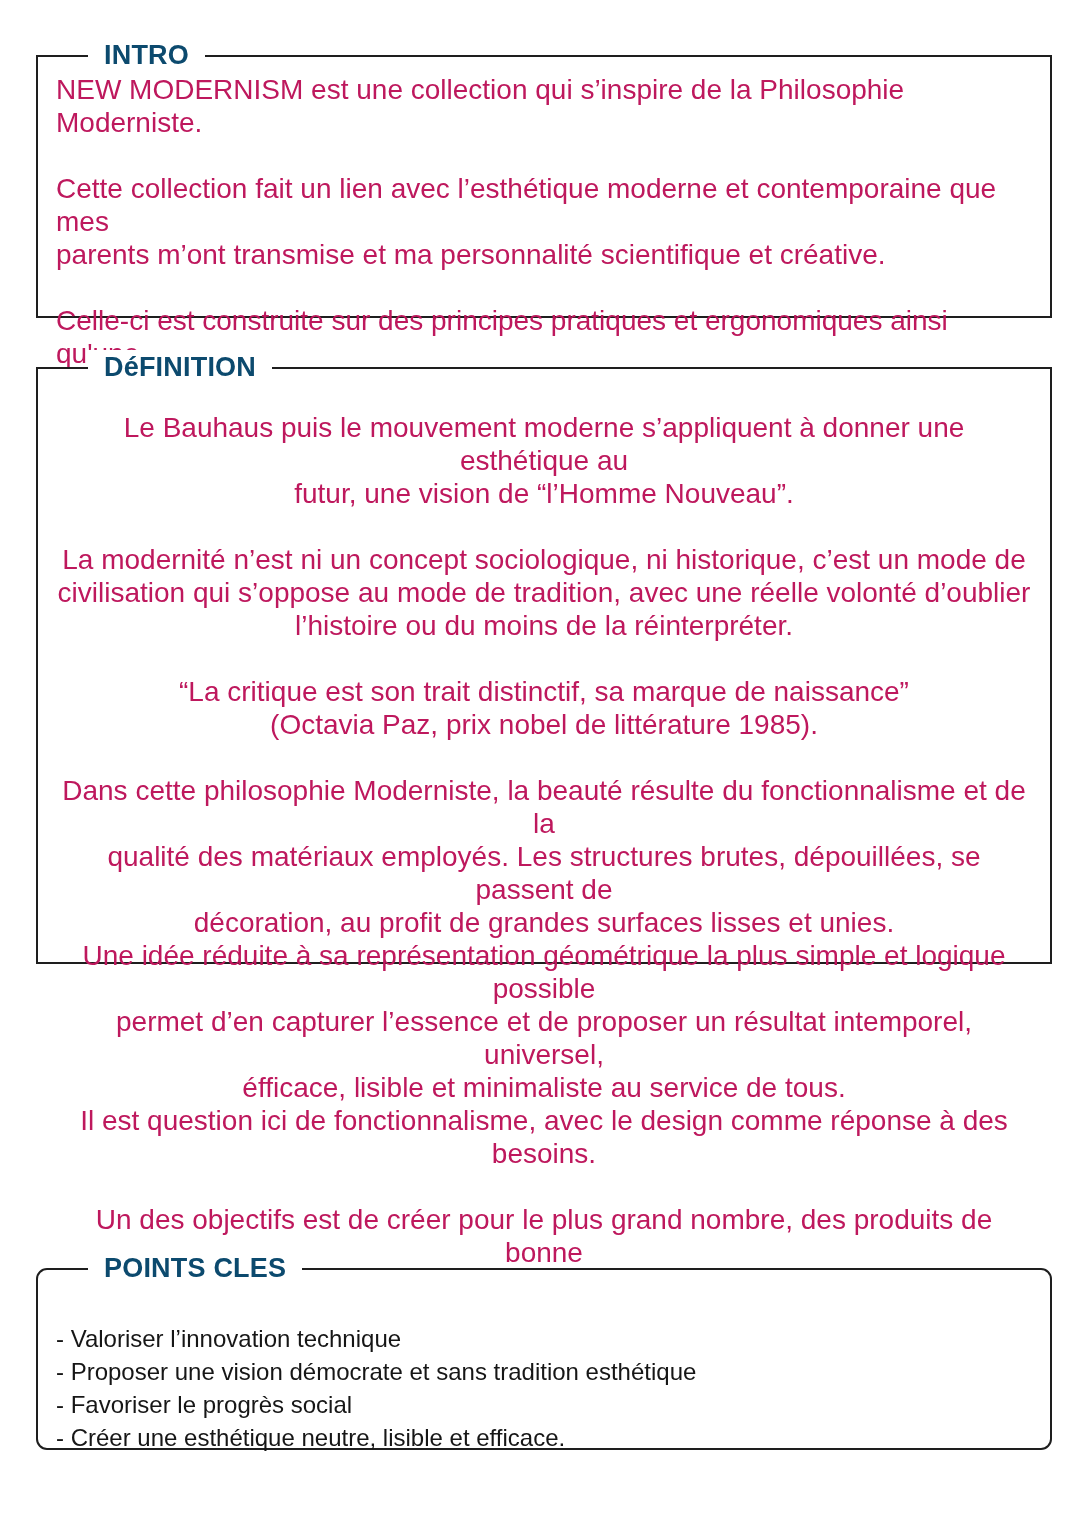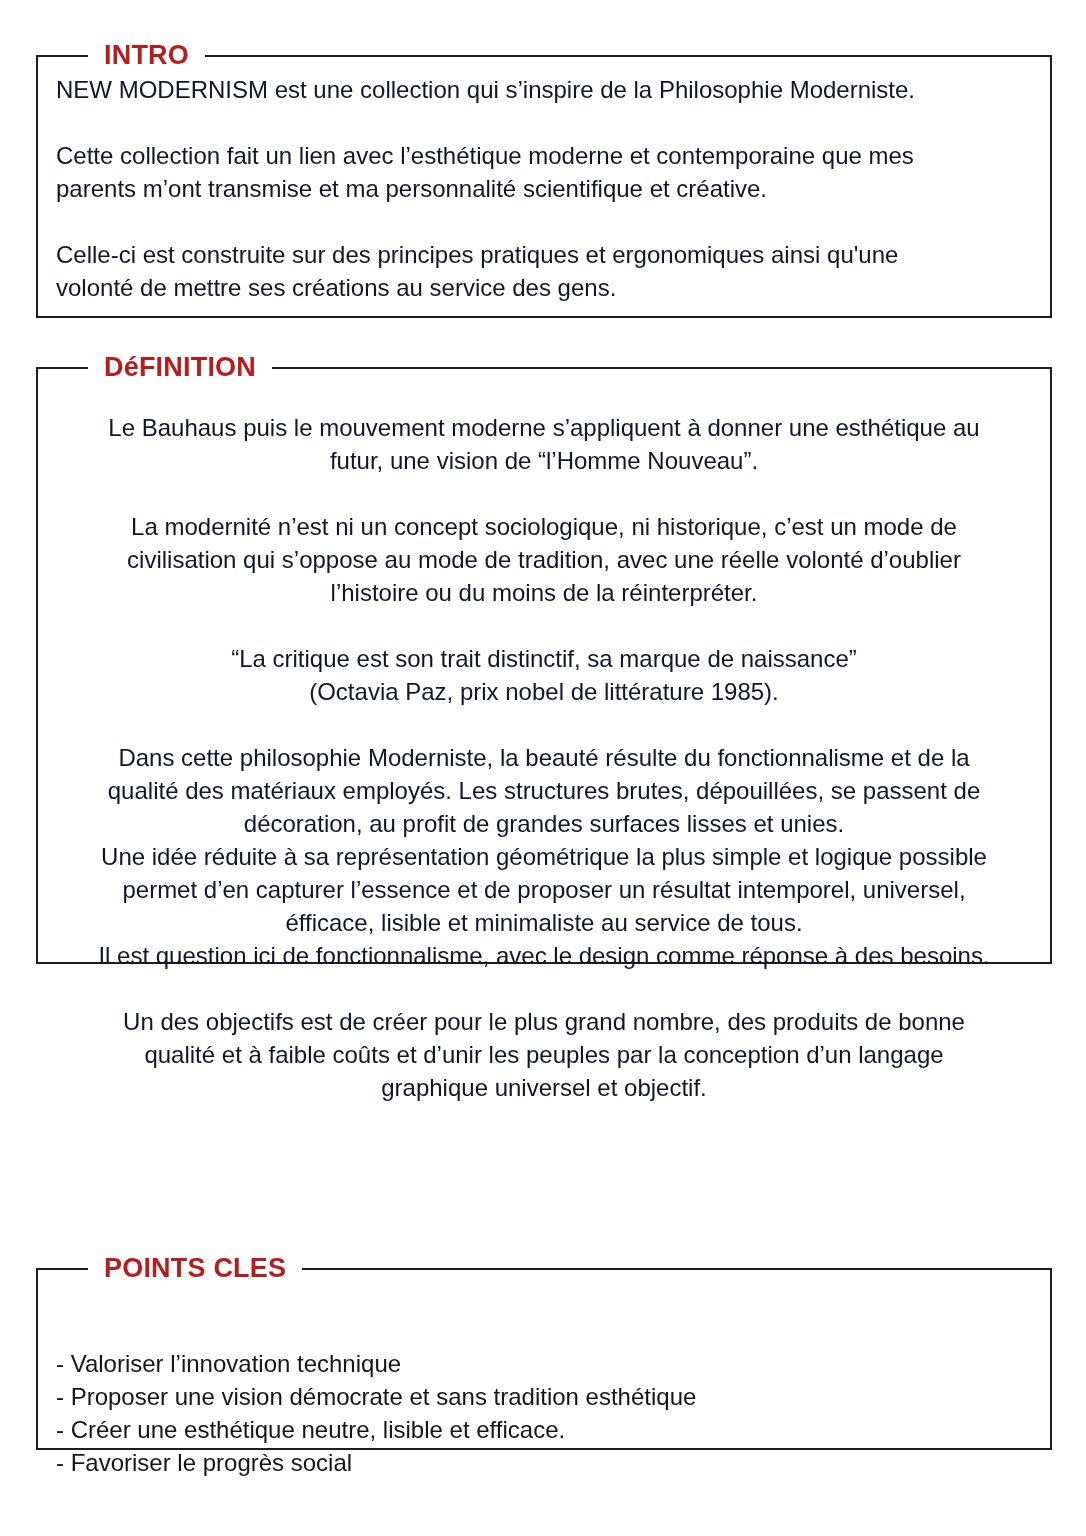--- a/index.html
+++ b/index.html
@@ -42,7 +42,7 @@
     line-height: 34px;
     font-weight: 700;
     letter-spacing: 0.2px;
-    color: #b91c1c;
+    color: #0c4a6e;
     white-space: nowrap;
   }
   .box-body {

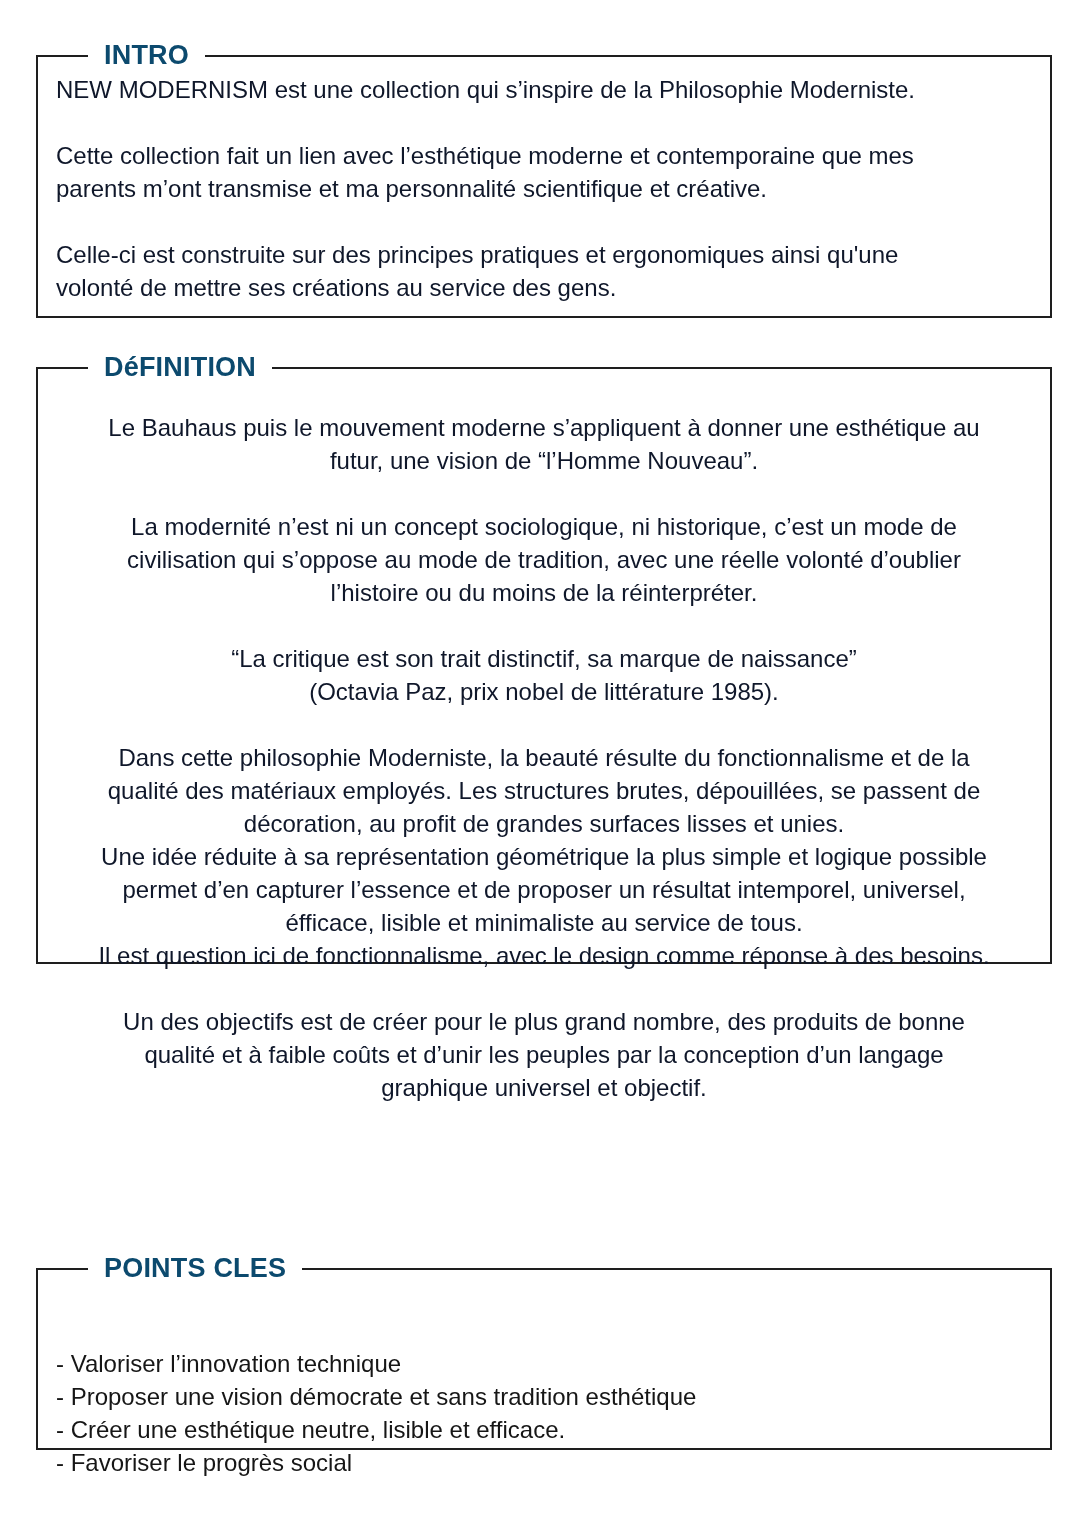--- a/index.html
+++ b/index.html
@@ -52,10 +52,10 @@
   .box-points .box-body { padding-top: 34px; margin-top: 43px; }
   .para {
     margin: 0 0 33px 0;
-    font-size: 24px;
+    font-size: 28px;
     line-height: 33px;
     white-space: pre-line;
-    color: #0f172a;
+    color: #be185d;
   }
   .para:last-child { margin-bottom: 0; }
   .key-list { margin: 0; padding: 0; }

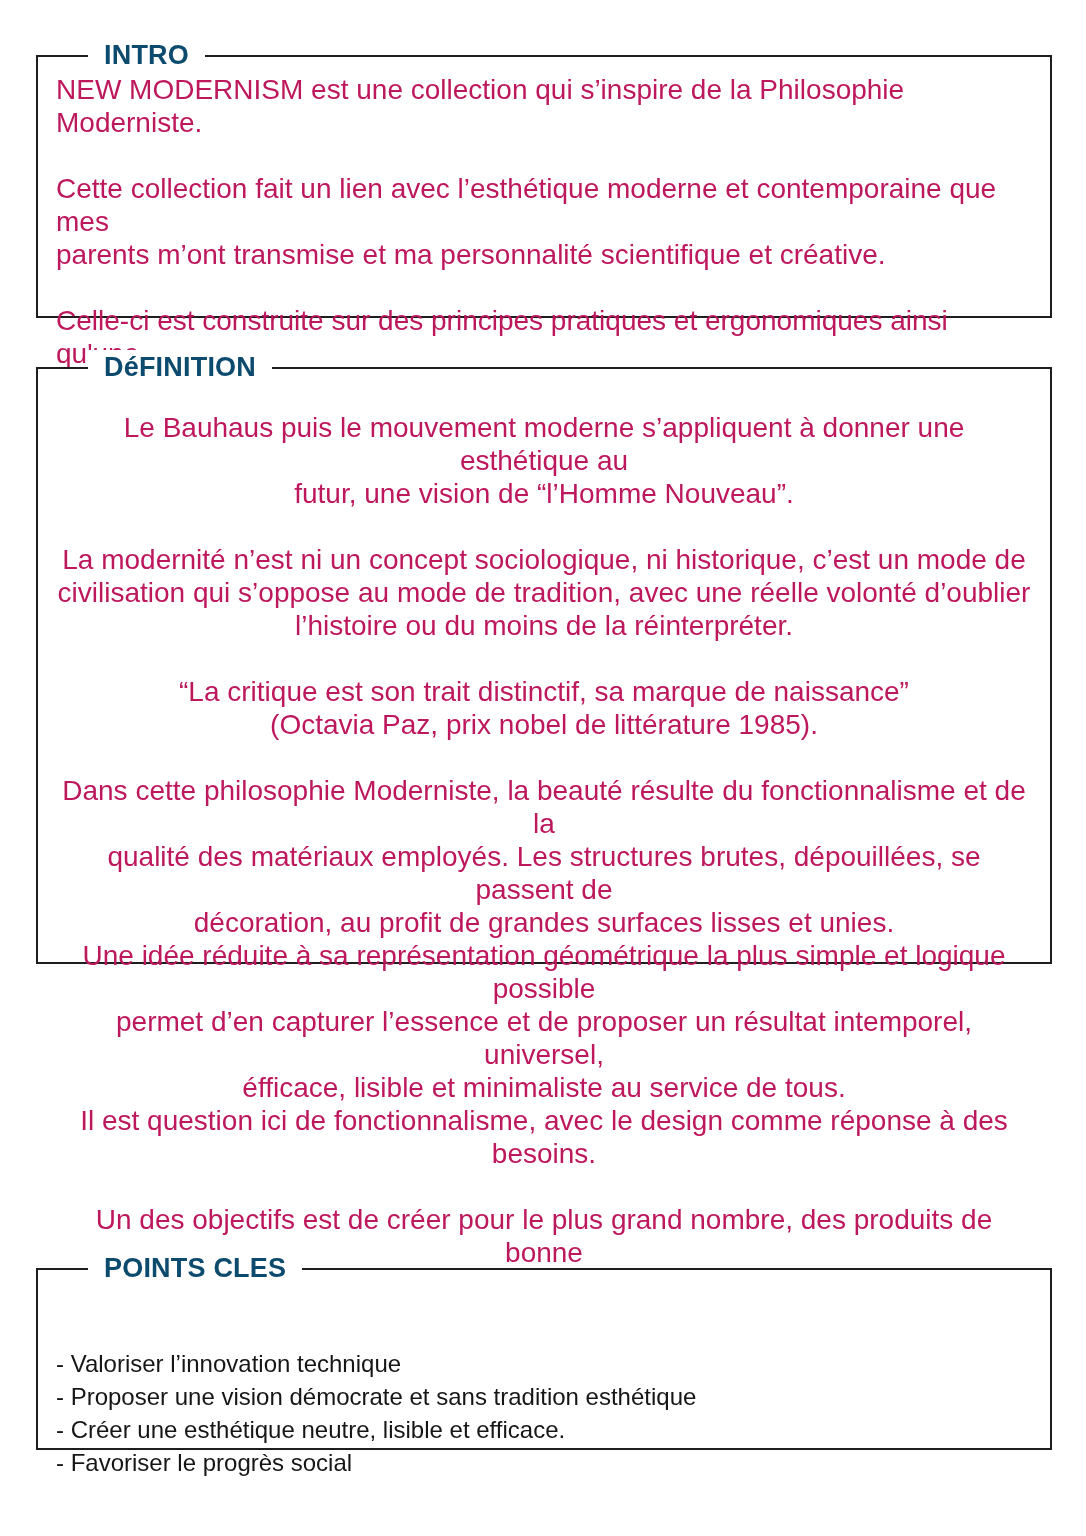--- a/index.html
+++ b/index.html
@@ -31,7 +31,7 @@
   }
   .box-intro   { top: 55px;   height: 263px; }
   .box-def     { top: 367px;  height: 597px; }
-  .box-points  { top: 1268px; height: 182px; }
+  .box-points  { top: 1268px; height: 182px; border-radius: 11px; }
   .box-title {
     position: absolute;
     top: -19px;

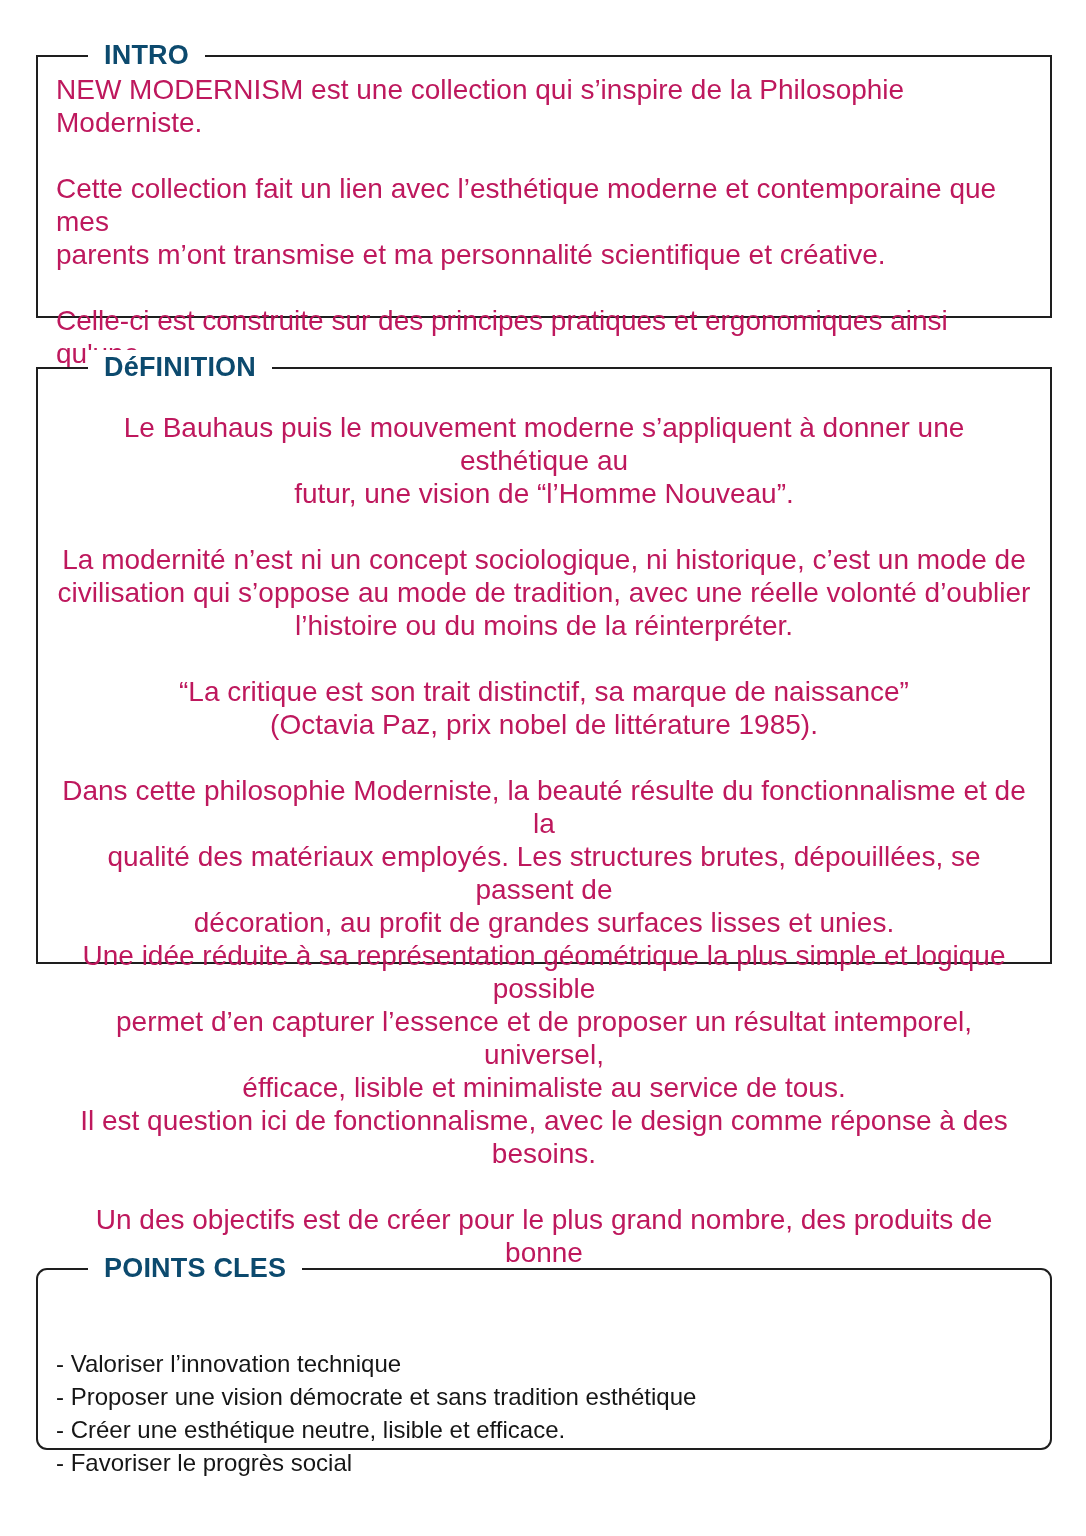--- a/index.html
+++ b/index.html
@@ -49,7 +49,7 @@
     padding: 16px 18px 0 18px;
   }
   .box-def .box-body    { padding-top: 42px; text-align: center; }
-  .box-points .box-body { padding-top: 34px; margin-top: 43px; }
+  .box-points .box-body { padding-top: 52px; }
   .para {
     margin: 0 0 33px 0;
     font-size: 28px;

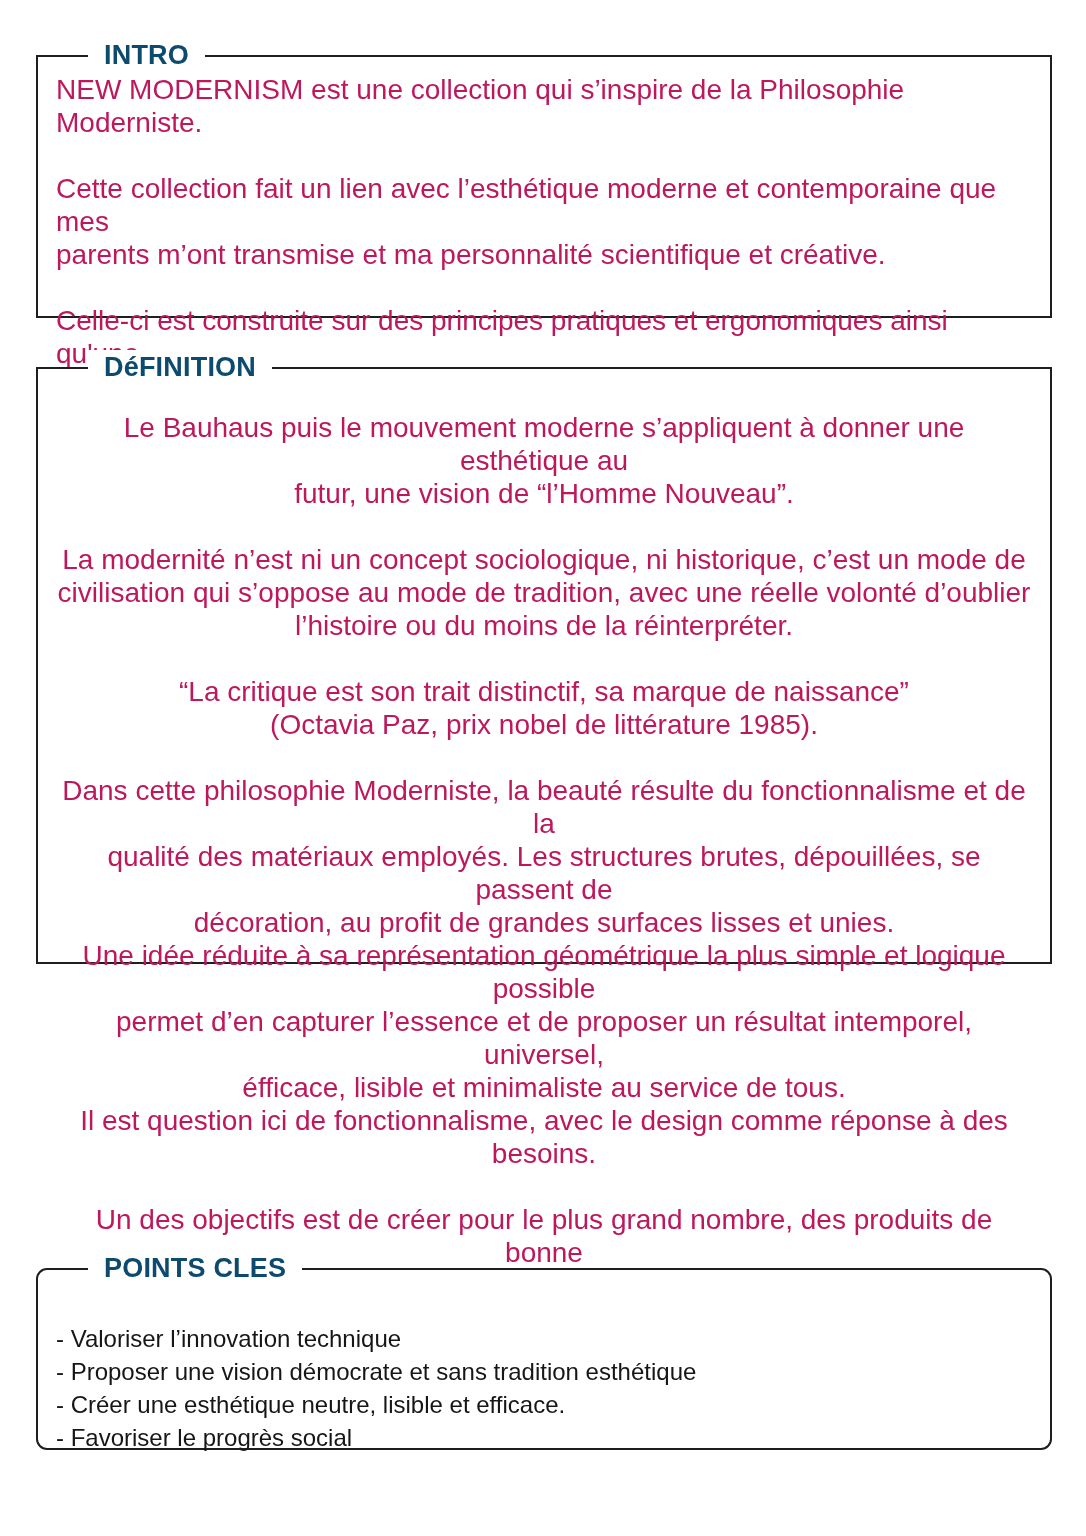--- a/index.html
+++ b/index.html
@@ -110,8 +110,8 @@
       <div class="key-list">
         <div class="key-item">- Valoriser l’innovation technique</div>
         <div class="key-item">- Proposer une vision démocrate et sans tradition esthétique</div>
+        <div class="key-item">- Favoriser le progrès social</div>
         <div class="key-item">- Créer une esthétique neutre, lisible et efficace.</div>
-        <div class="key-item">- Favoriser le progrès social</div>
       </div>
     </div>
   </section>

